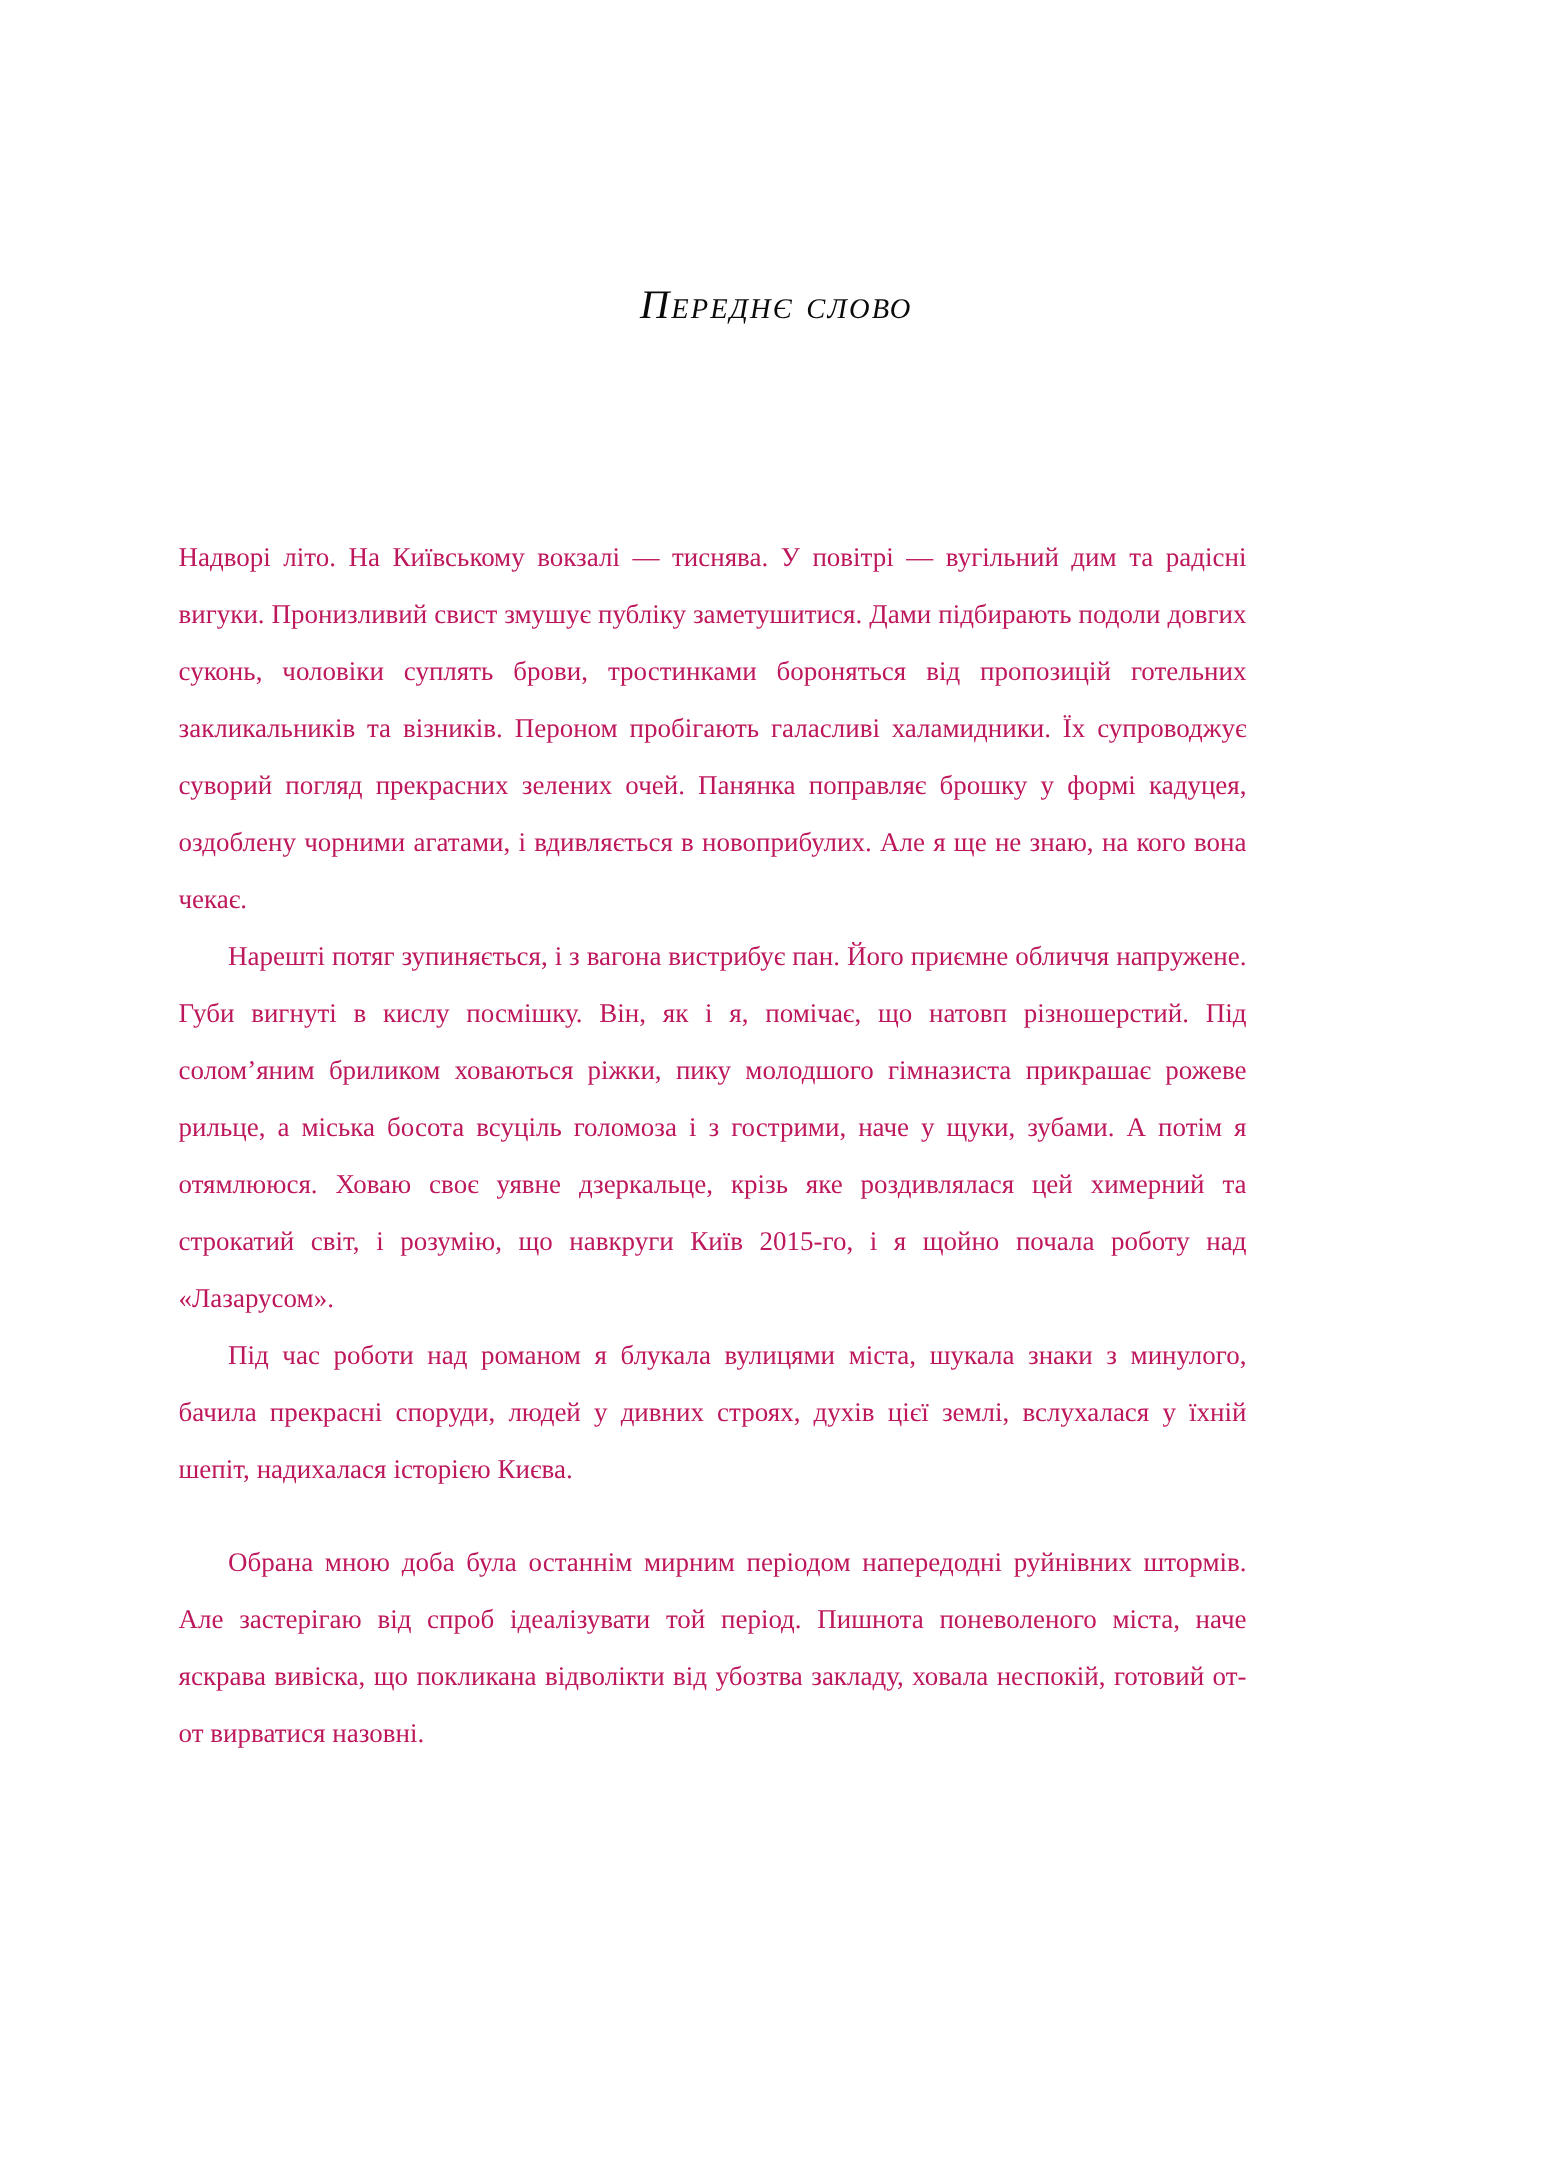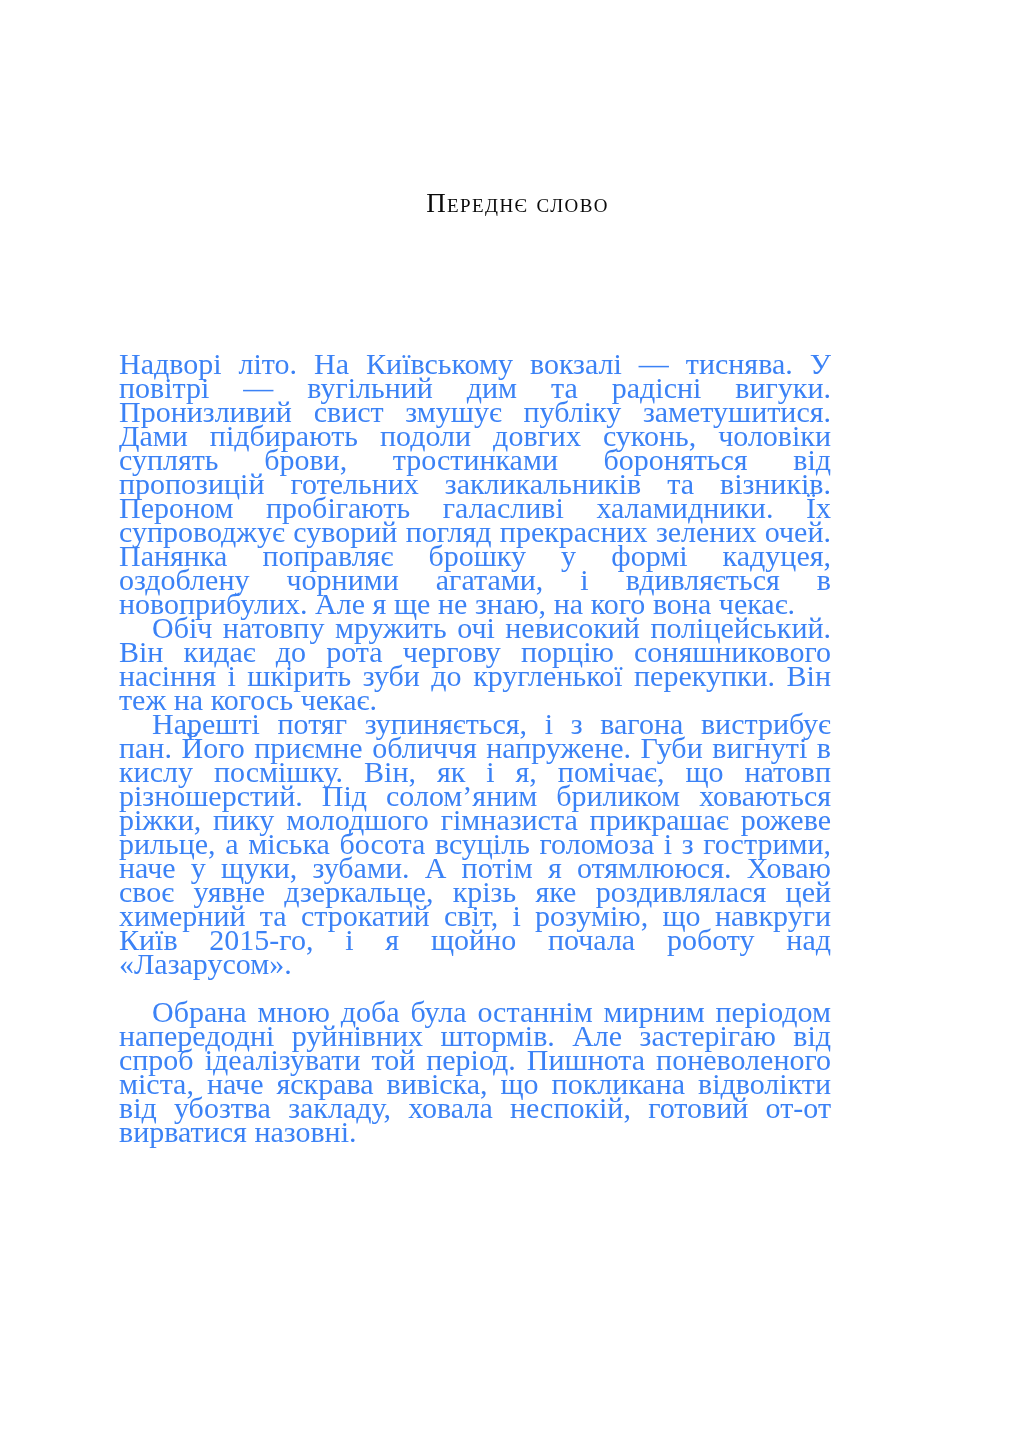--- a/index.html
+++ b/index.html
@@ -39,6 +39,7 @@
     color: #0a0a0a;
     margin: 0;
     white-space: pre;
+    font-style: italic;
   }
 
   

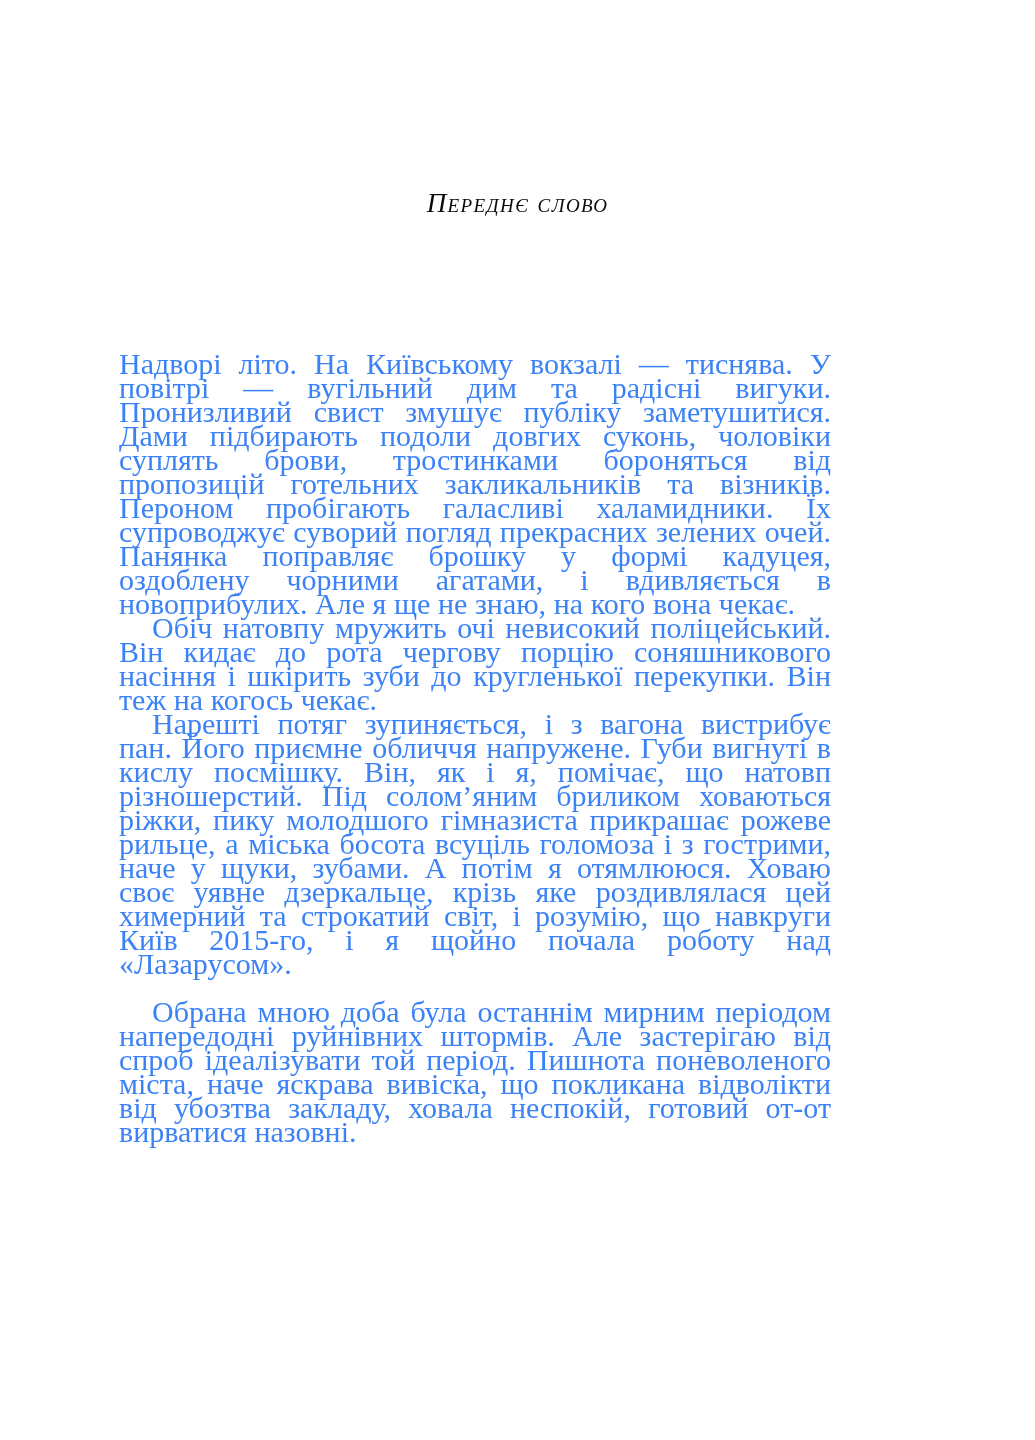--- a/index.html
+++ b/index.html
@@ -52,12 +52,12 @@
 
   .body-text p {
     margin: 0;
-    font-size: 30px;
-    line-height: 24px;
+    font-size: 18px;
+    line-height: 38px;
     text-align: justify;
     text-justify: inter-word;
     text-indent: 0;
-    color: #3b82f6;
+    color: #be185d;
     hyphens: manual;
     word-spacing: 0.1px;
   }

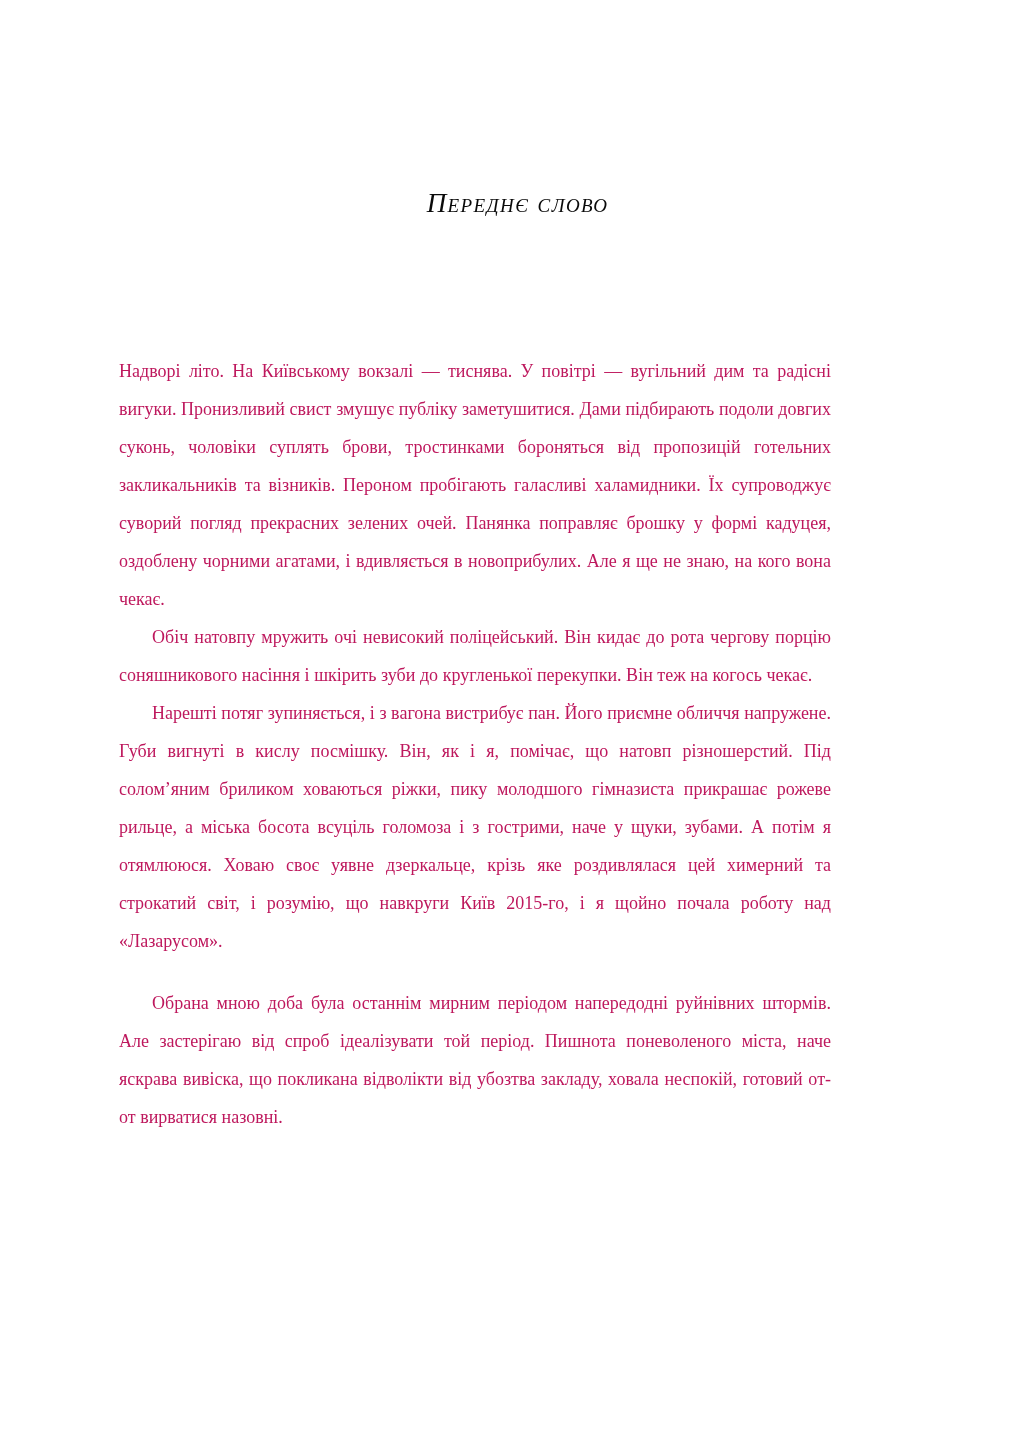--- a/index.html
+++ b/index.html
@@ -81,7 +81,6 @@
 
   <div class="body-text">
     <p>Надворі літо. На Київському вокзалі — тиснява. У повітрі — вугільний дим та радісні вигуки. Пронизливий свист змушує публіку заметушитися. Дами підбирають подоли довгих суконь, чоловіки суплять брови, тростинками бороняться від пропозицій готельних закликальників та візників. Пероном пробігають галасливі халамидники. Їх супроводжує суворий погляд прекрасних зелених очей. Панянка поправляє брошку у формі кадуцея, оздоблену чорними агатами, і вдивляється в новоприбулих. Але я ще не знаю, на кого вона чекає.</p>
-    <p class="indent">Обіч натовпу мружить очі невисокий поліцейський. Він кидає до рота чергову порцію соняшникового насіння і шкірить зуби до кругленької перекупки. Він теж на когось чекає.</p>
     <p class="indent">Нарешті потяг зупиняється, і з вагона вистрибує пан. Його приємне обличчя напружене. Губи вигнуті в кислу посмішку. Він, як і я, помічає, що натовп різношерстий. Під солом’яним бриликом ховаються ріжки, пику молодшого гімназиста прикрашає рожеве рильце, а міська босота всуціль голомоза і з гострими, наче у щуки, зубами. А потім я отямлююся. Ховаю своє уявне дзеркальце, крізь яке роздивлялася цей химерний та строкатий світ, і розумію, що навкруги Київ 2015-го, і я щойно почала роботу над «Лазарусом».</p>
     <p class="indent">Обрана мною доба була останнім мирним періодом напередодні руйнівних штормів. Але застерігаю від спроб ідеалізувати той період. Пишнота поневоленого міста, наче яскрава вивіска, що покликана відволікти від убозтва закладу, ховала неспокій, готовий от-от вирватися назовні.</p>
   </div>

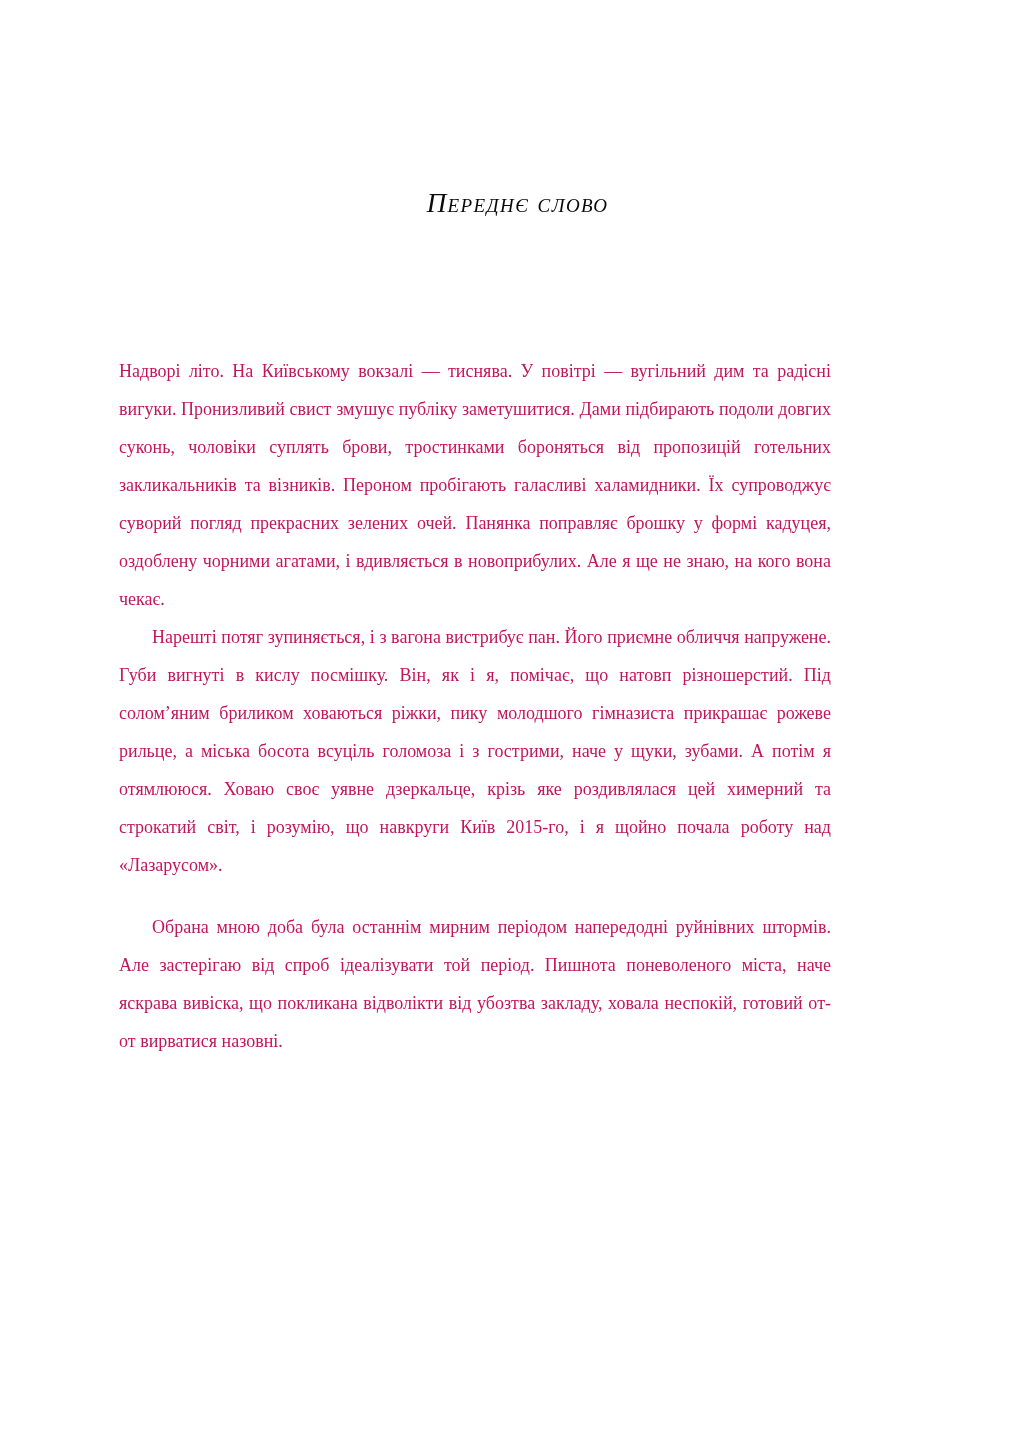--- a/index.html
+++ b/index.html
@@ -82,6 +82,7 @@
   <div class="body-text">
     <p>Надворі літо. На Київському вокзалі — тиснява. У повітрі — вугільний дим та радісні вигуки. Пронизливий свист змушує публіку заметушитися. Дами підбирають подоли довгих суконь, чоловіки суплять брови, тростинками бороняться від пропозицій готельних закликальників та візників. Пероном пробігають галасливі халамидники. Їх супроводжує суворий погляд прекрасних зелених очей. Панянка поправляє брошку у формі кадуцея, оздоблену чорними агатами, і вдивляється в новоприбулих. Але я ще не знаю, на кого вона чекає.</p>
     <p class="indent">Нарешті потяг зупиняється, і з вагона вистрибує пан. Його приємне обличчя напружене. Губи вигнуті в кислу посмішку. Він, як і я, помічає, що натовп різношерстий. Під солом’яним бриликом ховаються ріжки, пику молодшого гімназиста прикрашає рожеве рильце, а міська босота всуціль голомоза і з гострими, наче у щуки, зубами. А потім я отямлююся. Ховаю своє уявне дзеркальце, крізь яке роздивлялася цей химерний та строкатий світ, і розумію, що навкруги Київ 2015-го, і я щойно почала роботу над «Лазарусом».</p>
+    <p class="indent">Під час роботи над романом я блукала вулицями міста, шукала знаки з минулого, бачила прекрасні споруди, людей у дивних строях, духів цієї землі, вслухалася у їхній шепіт, надихалася історією Києва.</p>
     <p class="indent">Обрана мною доба була останнім мирним періодом напередодні руйнівних штормів. Але застерігаю від спроб ідеалізувати той період. Пишнота поневоленого міста, наче яскрава вивіска, що покликана відволікти від убозтва закладу, ховала неспокій, готовий от-от вирватися назовні.</p>
   </div>
 

